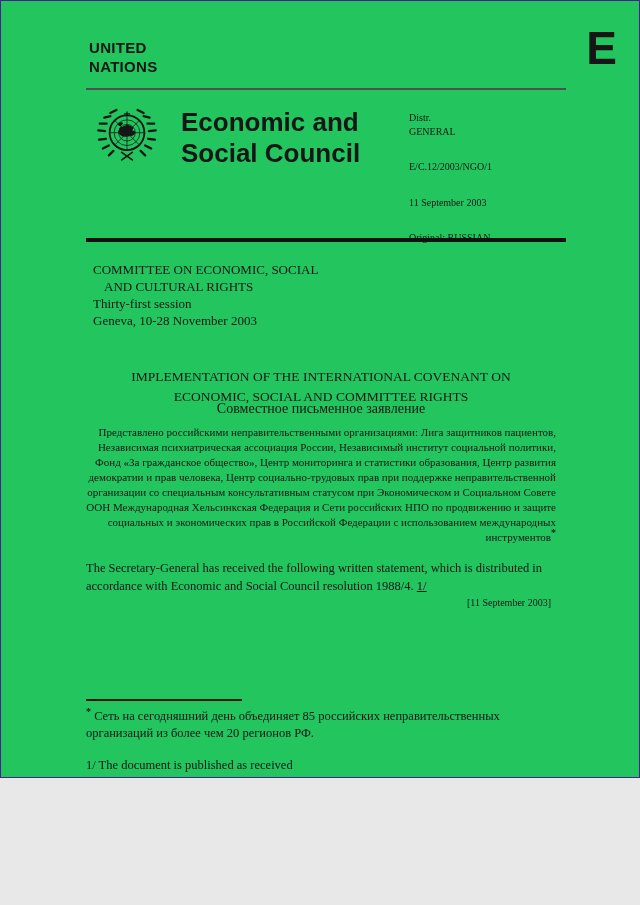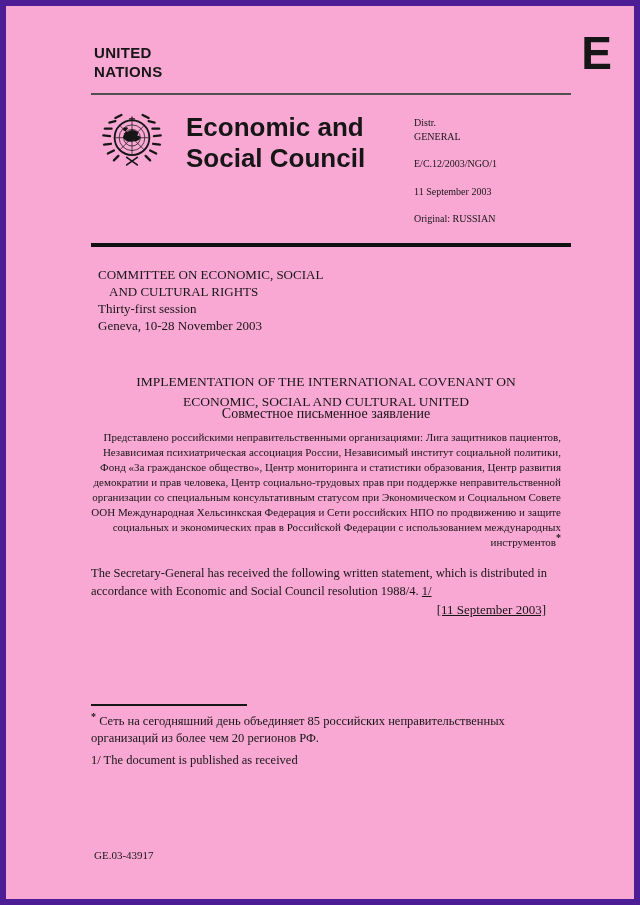--- a/index.html
+++ b/index.html
@@ -6,10 +6,10 @@
   html,body { background:#e8e8e8; }
   .page {
     position:relative;
-    width:640px; height:905px;
+    width:640px; height:778px;
     margin:0 auto;
-    background:#f9a8d4;
-    border:6px solid #4c1d95;
+    background:#22c55e;
+    border:1px solid #4c1d95;
     font-family:"Liberation Serif", serif;
     color:#161616;
     overflow:hidden;

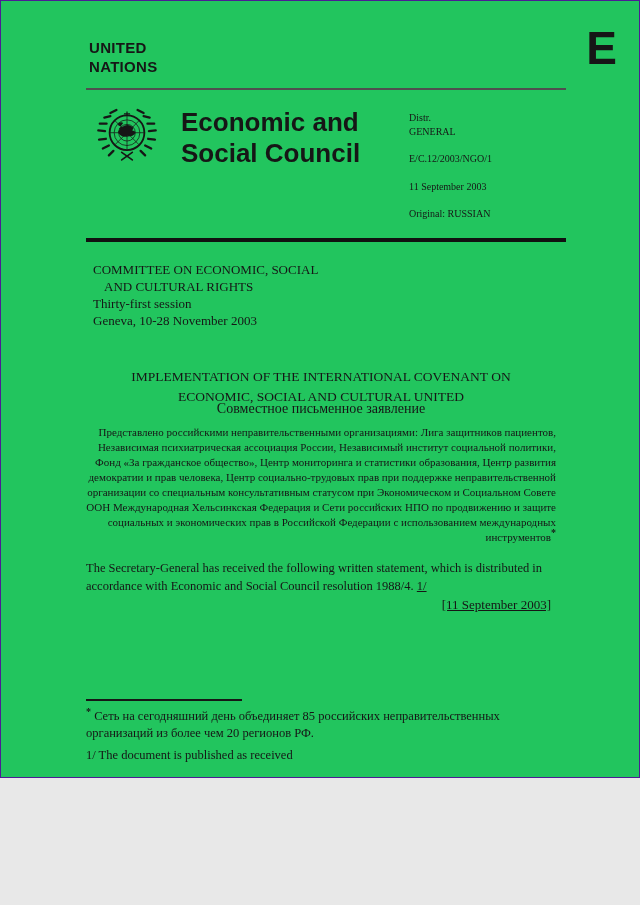--- a/index.html
+++ b/index.html
@@ -41,7 +41,7 @@
     position:absolute; left:408px; top:110px;
     font-size:10px; line-height:1.35;
   }
-  .distr-col .gap { margin-top:14px; }
+  .distr-col .gap { margin-top:22px; }
   .rule-thick {
     position:absolute; left:85px; top:237px;
     width:480px; height:4px; background:#111111;

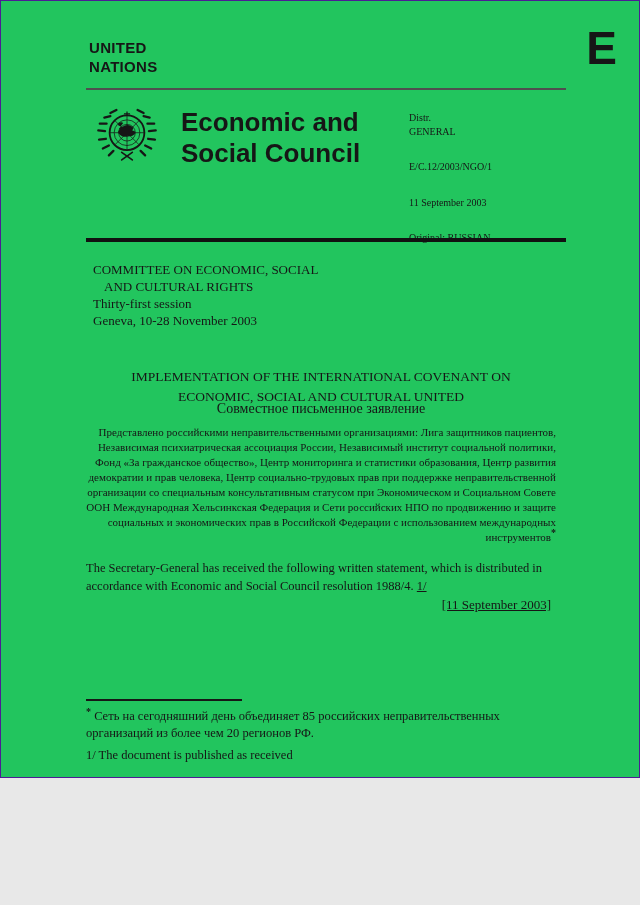--- a/index.html
+++ b/index.html
@@ -160,7 +160,7 @@
 
   <div class="doc-title">
     <div>IMPLEMENTATION OF THE INTERNATIONAL COVENANT ON</div>
-    <div>ECONOMIC, SOCIAL AND CULTURAL UNITED</div>
+    <div>ECONOMIC, SOCIAL AND COMMITTEE RIGHTS</div>
   </div>
   <div class="doc-subtitle">Совместное письменное заявление</div>
 

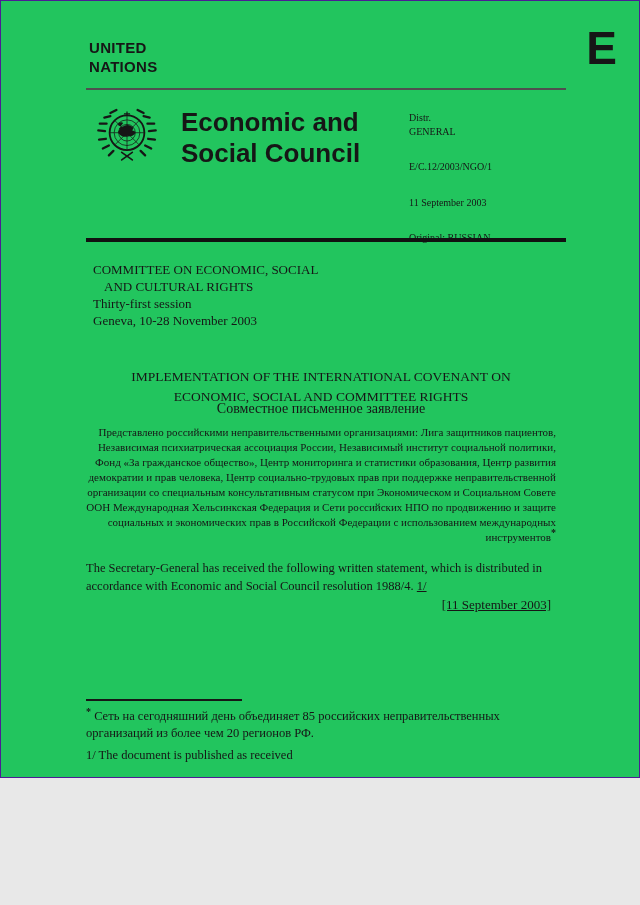--- a/index.html
+++ b/index.html
@@ -75,8 +75,7 @@
   .fn-ref { text-decoration:underline; }
   .date-bracket {
     position:absolute; right:88px; top:596px;
-    font-size:13px;
-    text-decoration:underline;
+    font-size:10px;
   }
   
   .footnote-block { position:absolute; left:85px; top:698px; width:474px; font-size:12.5px; line-height:1.35; }

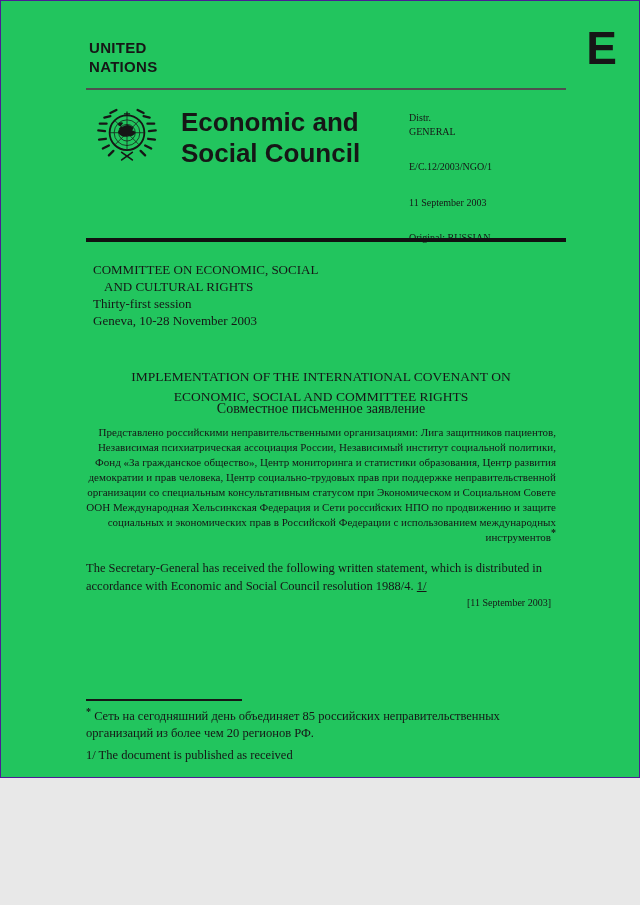--- a/index.html
+++ b/index.html
@@ -80,7 +80,7 @@
   
   .footnote-block { position:absolute; left:85px; top:698px; width:474px; font-size:12.5px; line-height:1.35; }
   .footnote-sep { width:156px; height:2px; background:#161616; margin-bottom:7px; }
-  .footnote-1 { margin-top:5px; }
+  .footnote-1 { margin-top:15px; }
   
   .ge-number { position:absolute; left:88px; top:843px; font-size:11px; }
 </style>

